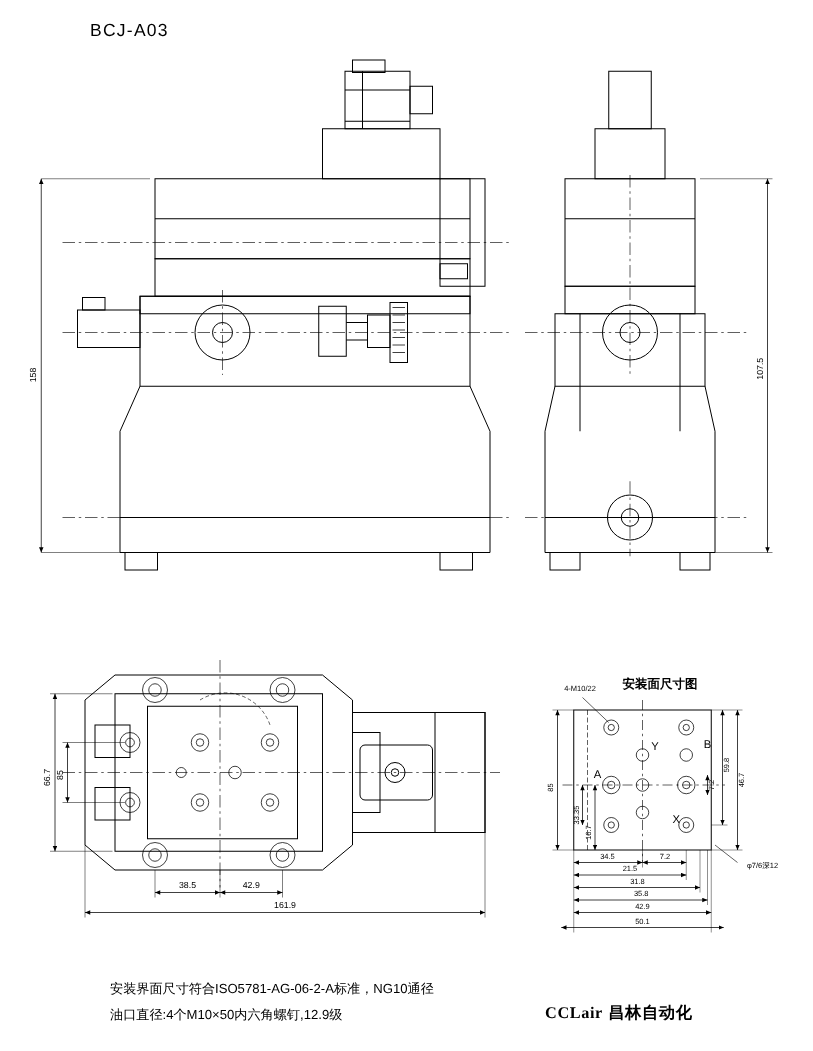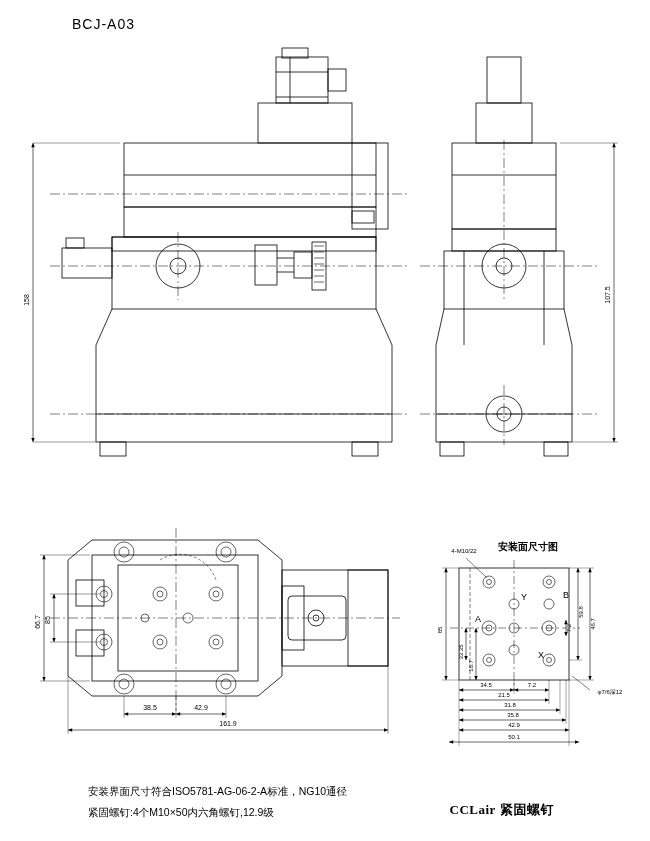--- a/index.html
+++ b/index.html
@@ -283,7 +283,7 @@
 
   <div class="notes">
     <div>安装界面尺寸符合ISO5781-AG-06-2-A标准，NG10通径</div>
-    <div>紧固螺钉:4个M10×50内六角螺钉,12.9级</div>
+    <div>油口直径:4个M10×50内六角螺钉,12.9级</div>
   </div>
 
   <div class="brand">

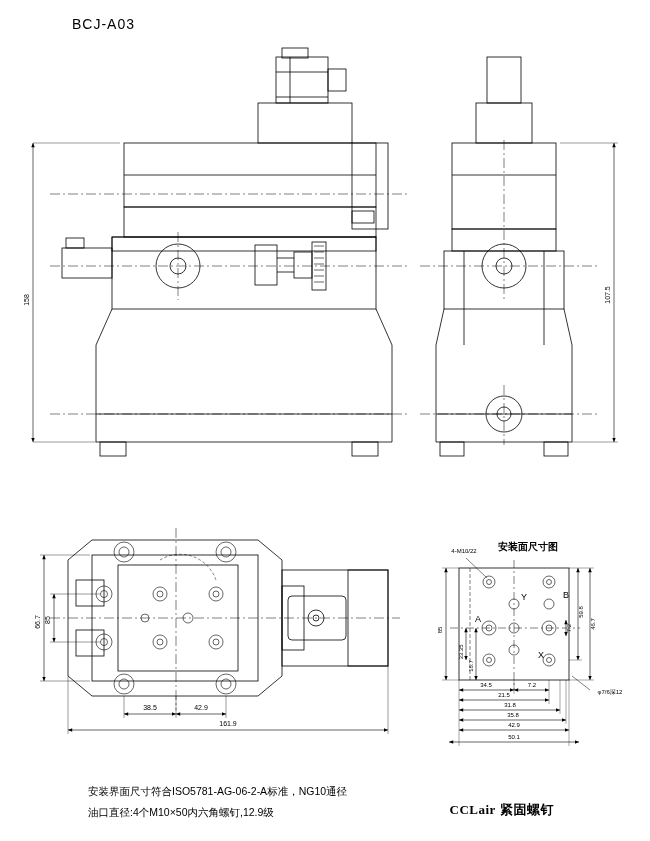--- a/index.html
+++ b/index.html
@@ -288,7 +288,7 @@
 
   <div class="brand">
     <span class="cc">CCLair</span>
-    <span>紧固螺钉</span>
+    <span>昌林自动化</span>
   </div>
 
 </div>

